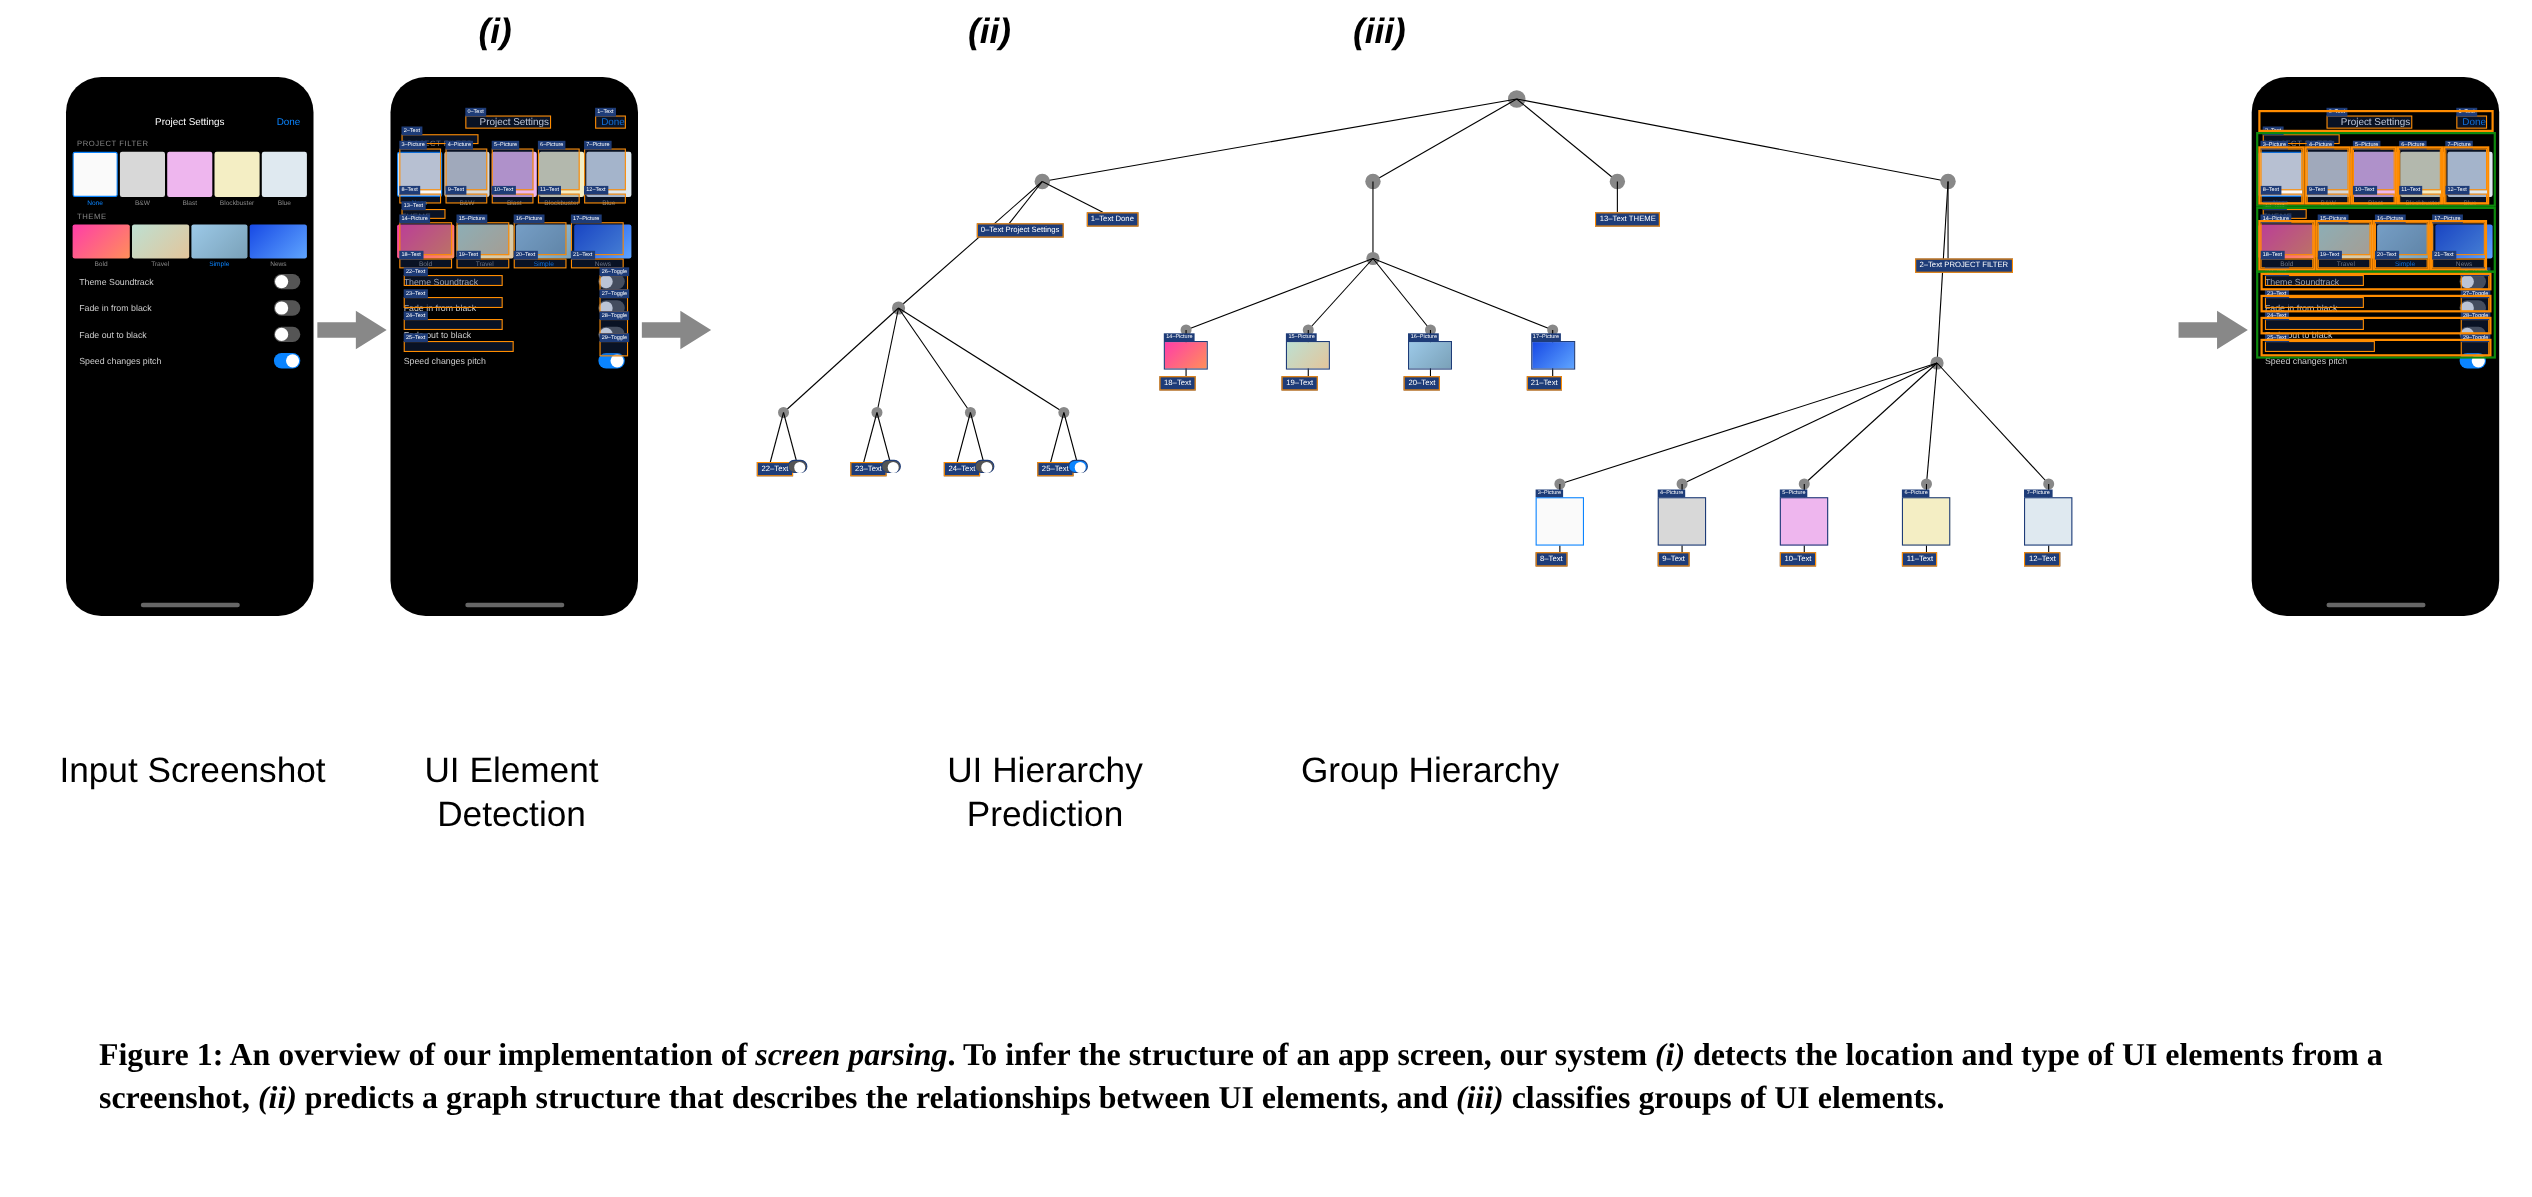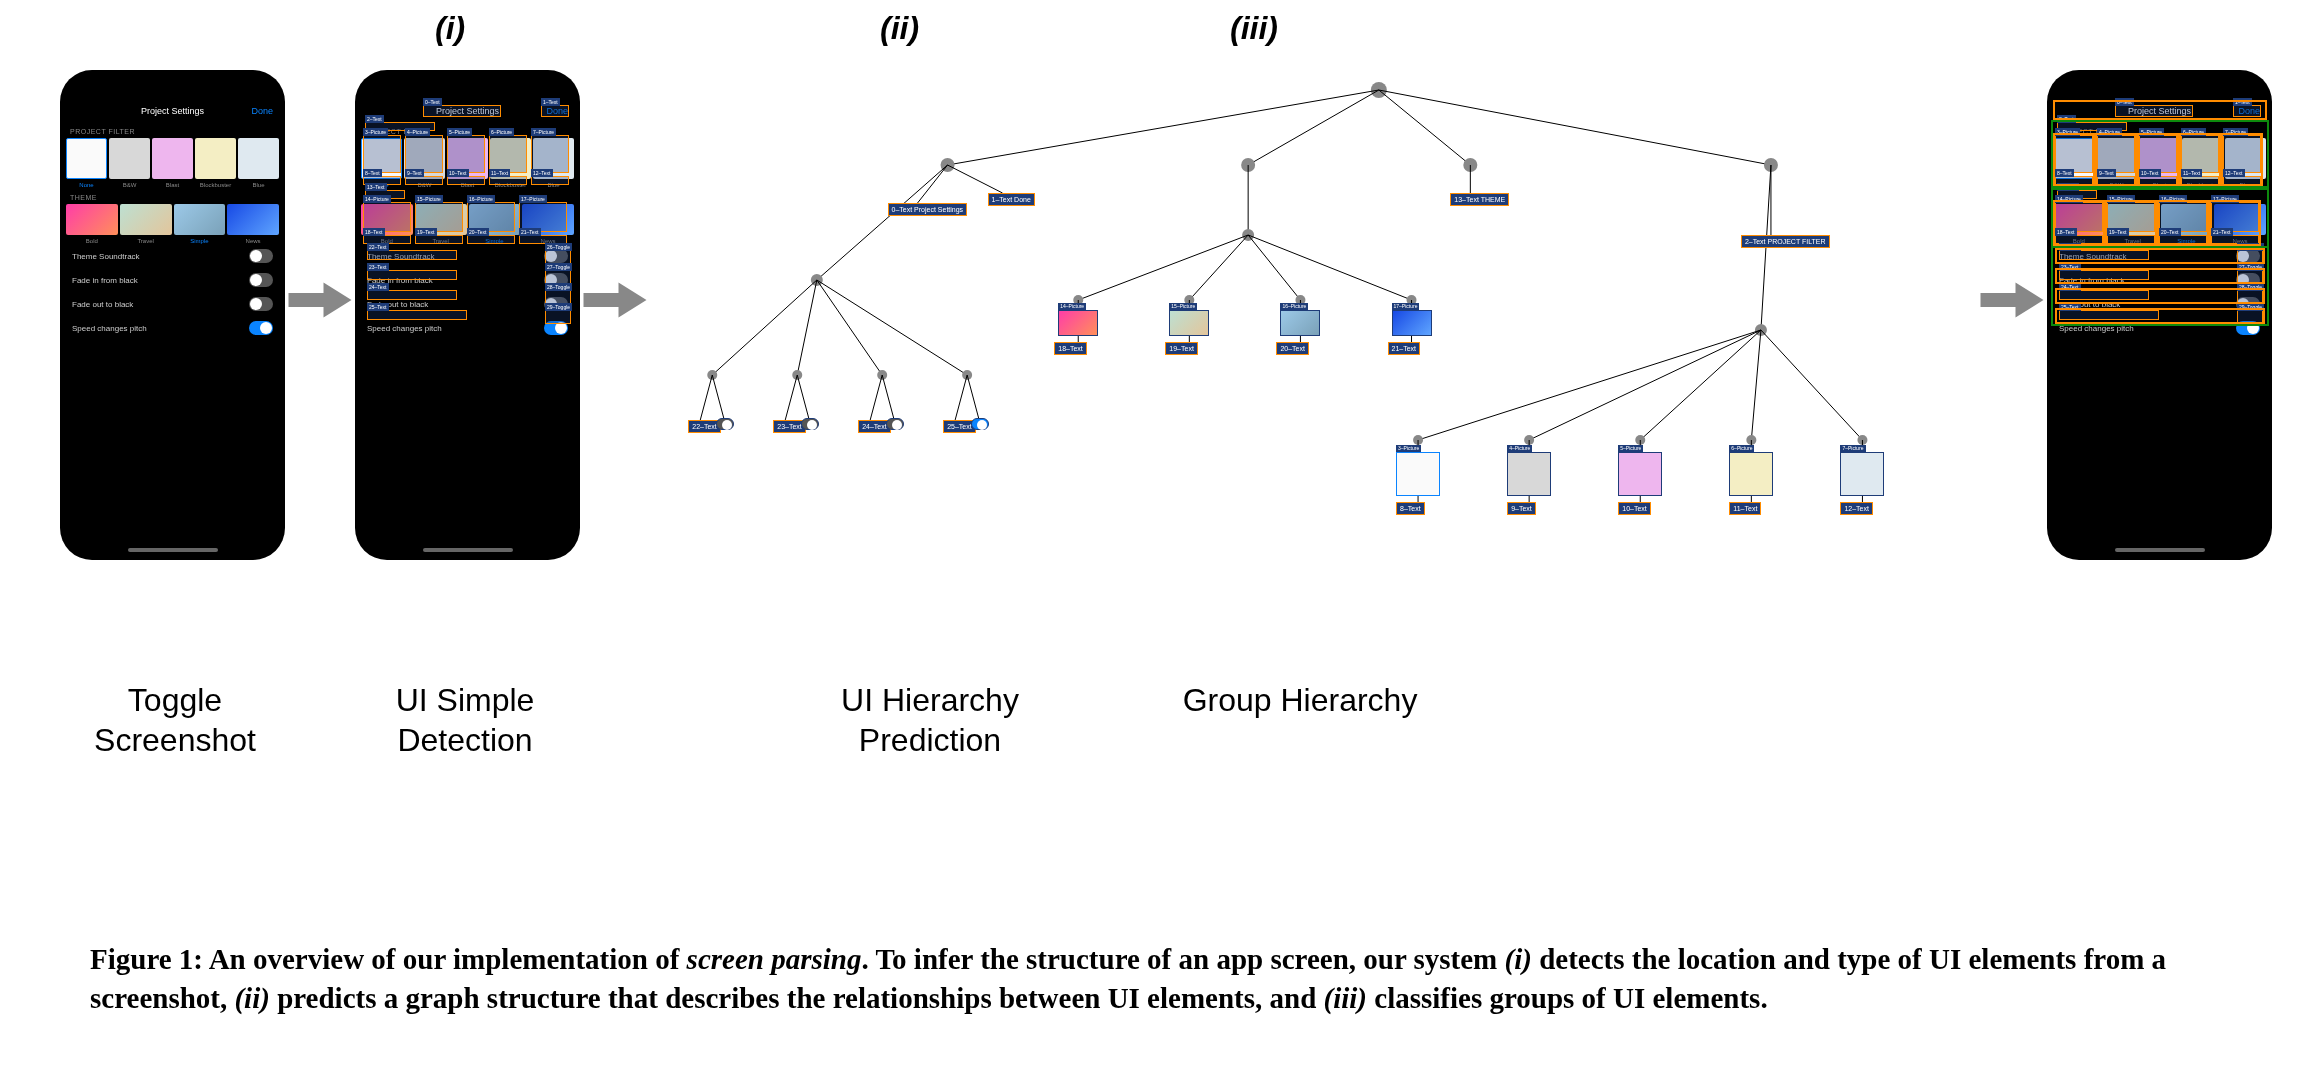--- a/index.html
+++ b/index.html
@@ -794,7 +794,7 @@
   </div>
 
   <div class="stage-labels-bottom">
-    <div class="stage-label" style="left:45px; width:260px">Toggle Screenshot</div>
+    <div class="stage-label" style="left:45px; width:260px">Input Screenshot</div>
     <div class="stage-label" style="left:335px; width:260px; white-space:pre-line">UI Simple
 Detection</div>
     <div class="stage-label" style="left:780px; width:300px; white-space:pre-line">UI Hierarchy

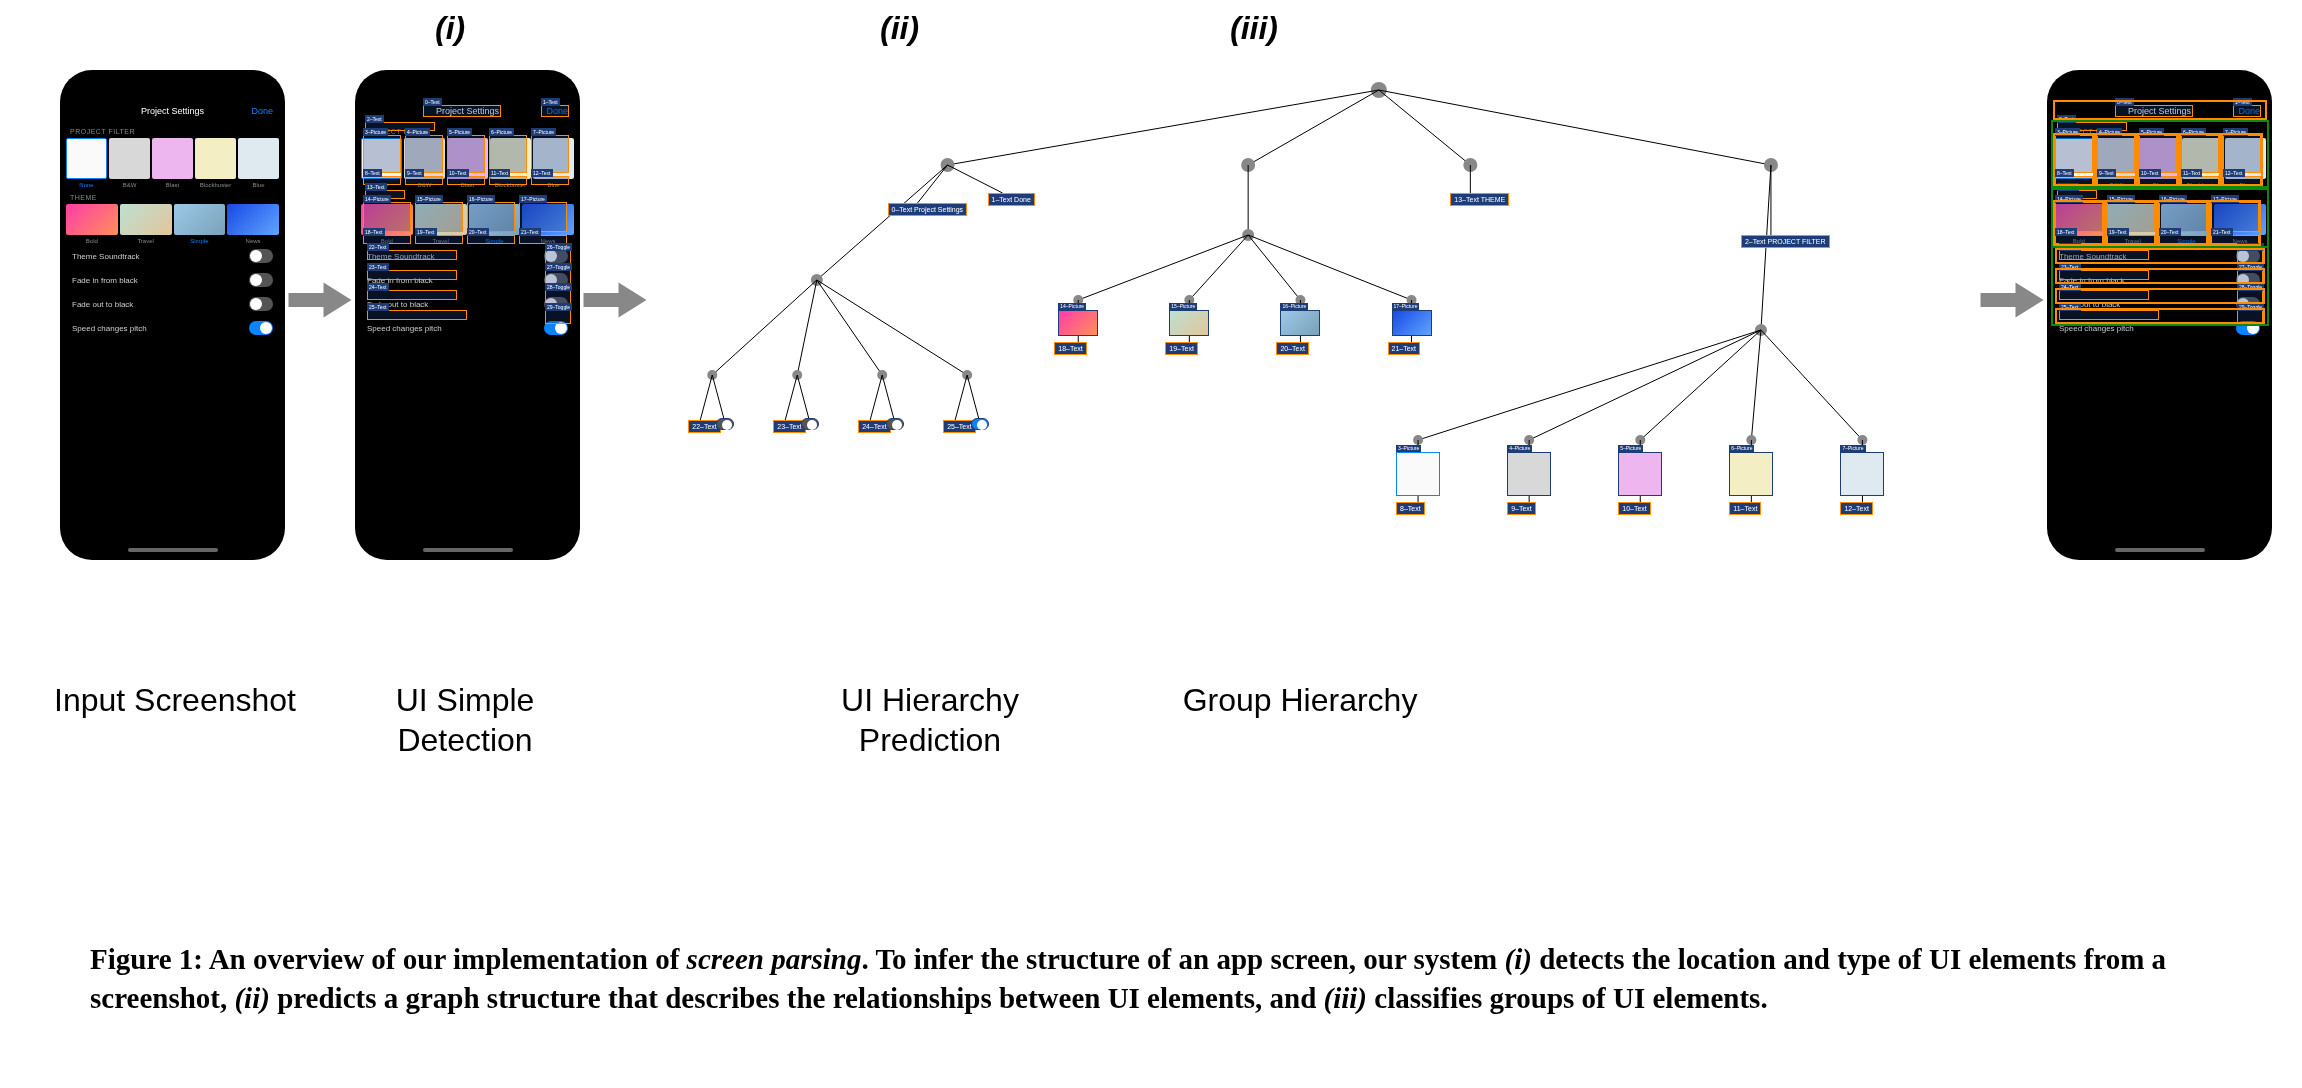--- a/index.html
+++ b/index.html
@@ -795,7 +795,7 @@
 
   <div class="stage-labels-bottom">
     <div class="stage-label" style="left:45px; width:260px">Input Screenshot</div>
-    <div class="stage-label" style="left:335px; width:260px; white-space:pre-line">UI Simple
+    <div class="stage-label" style="left:335px; width:260px; white-space:pre-line">UI Element
 Detection</div>
     <div class="stage-label" style="left:780px; width:300px; white-space:pre-line">UI Hierarchy
 Prediction</div>

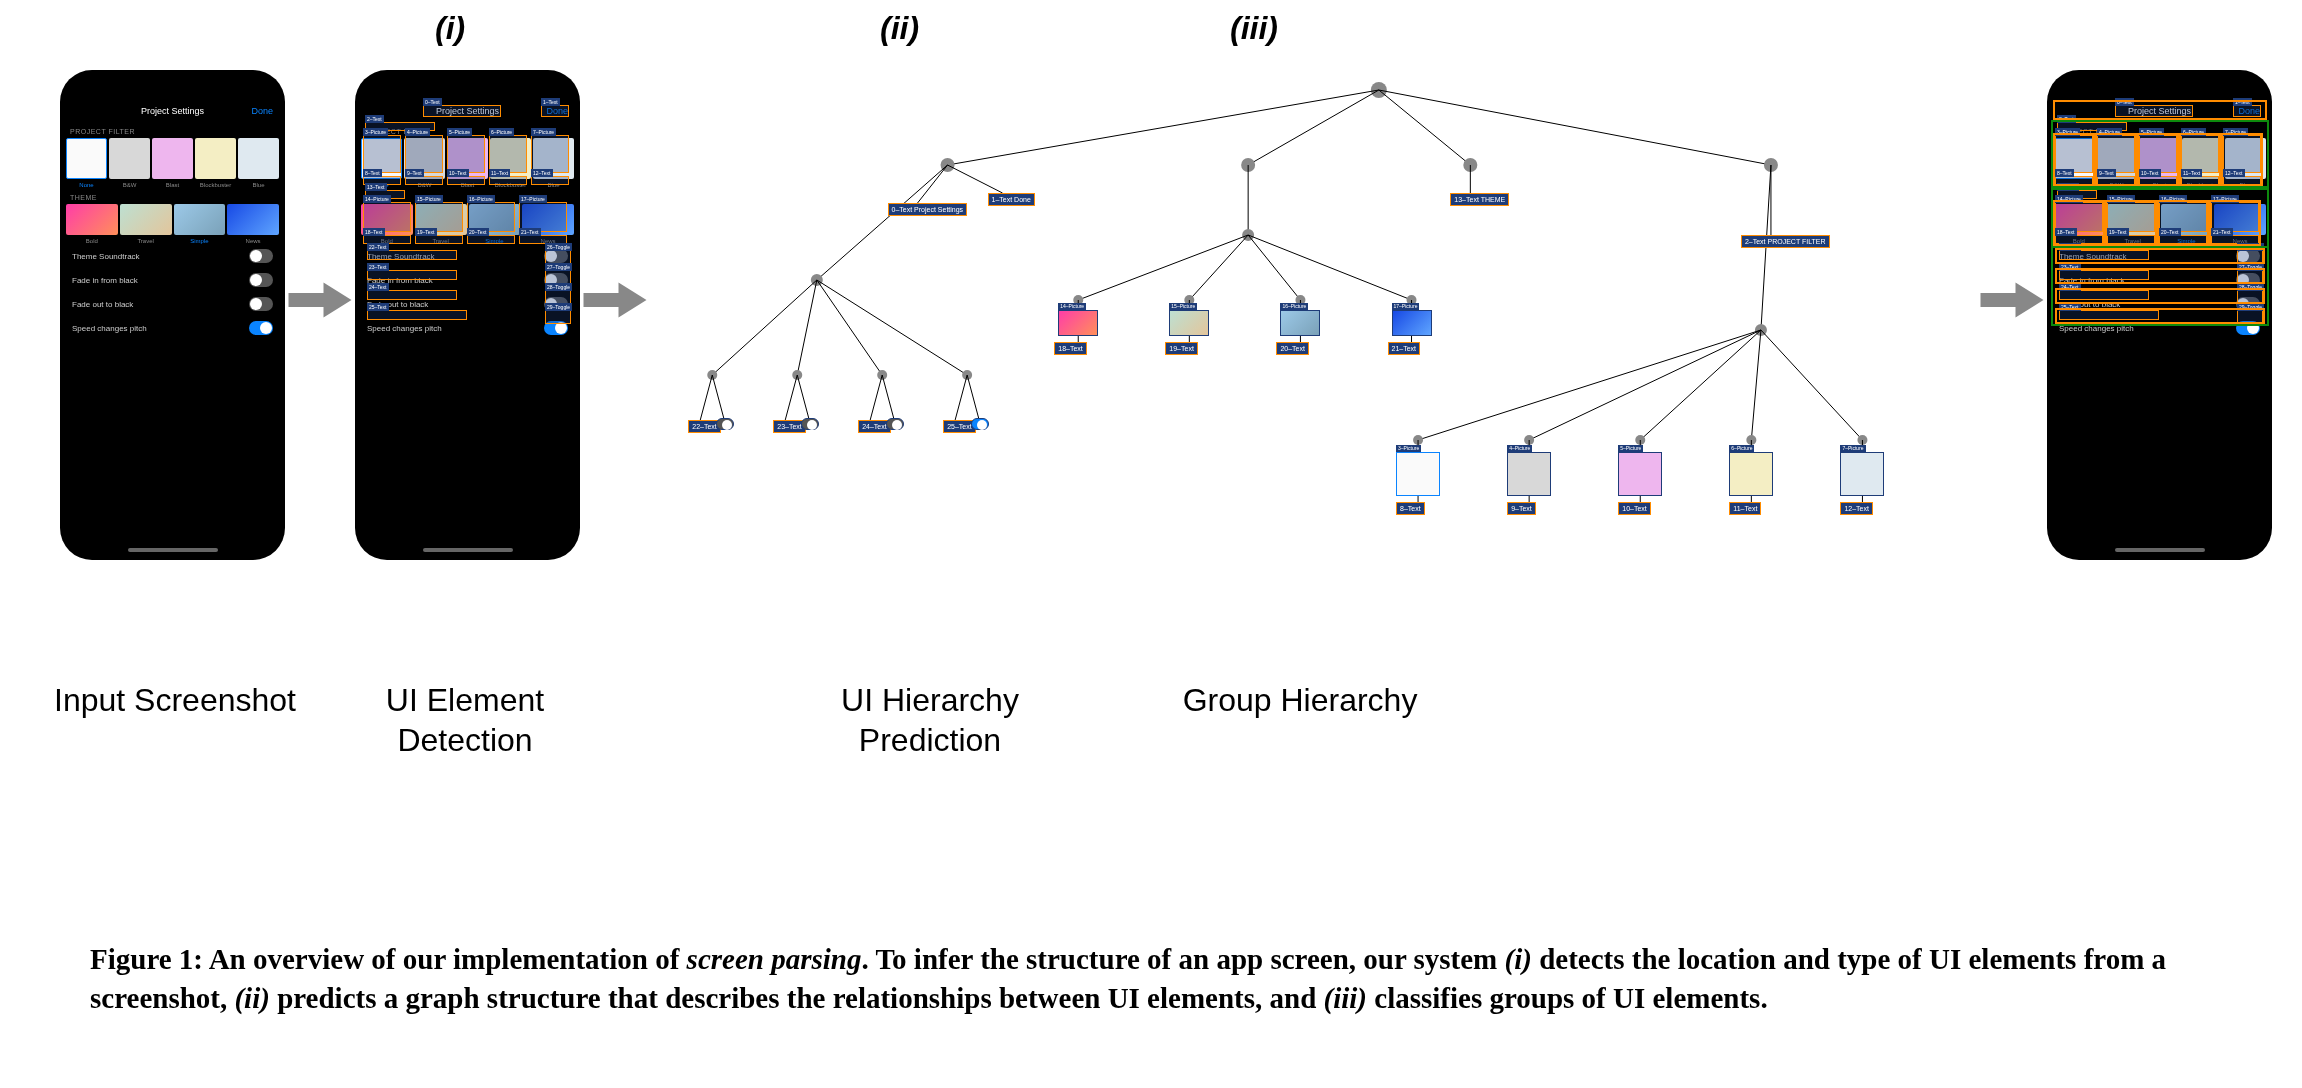--- a/index.html
+++ b/index.html
@@ -797,7 +797,7 @@
     <div class="stage-label" style="left:45px; width:260px">Input Screenshot</div>
     <div class="stage-label" style="left:335px; width:260px; white-space:pre-line">UI Element
 Detection</div>
-    <div class="stage-label" style="left:780px; width:300px; white-space:pre-line">UI Hierarchy
+    <div class="stage-label" style="left:800px; width:300px; white-space:pre-line">UI Hierarchy
 Prediction</div>
     <div class="stage-label" style="left:1170px; width:260px">Group Hierarchy</div>
   </div>

